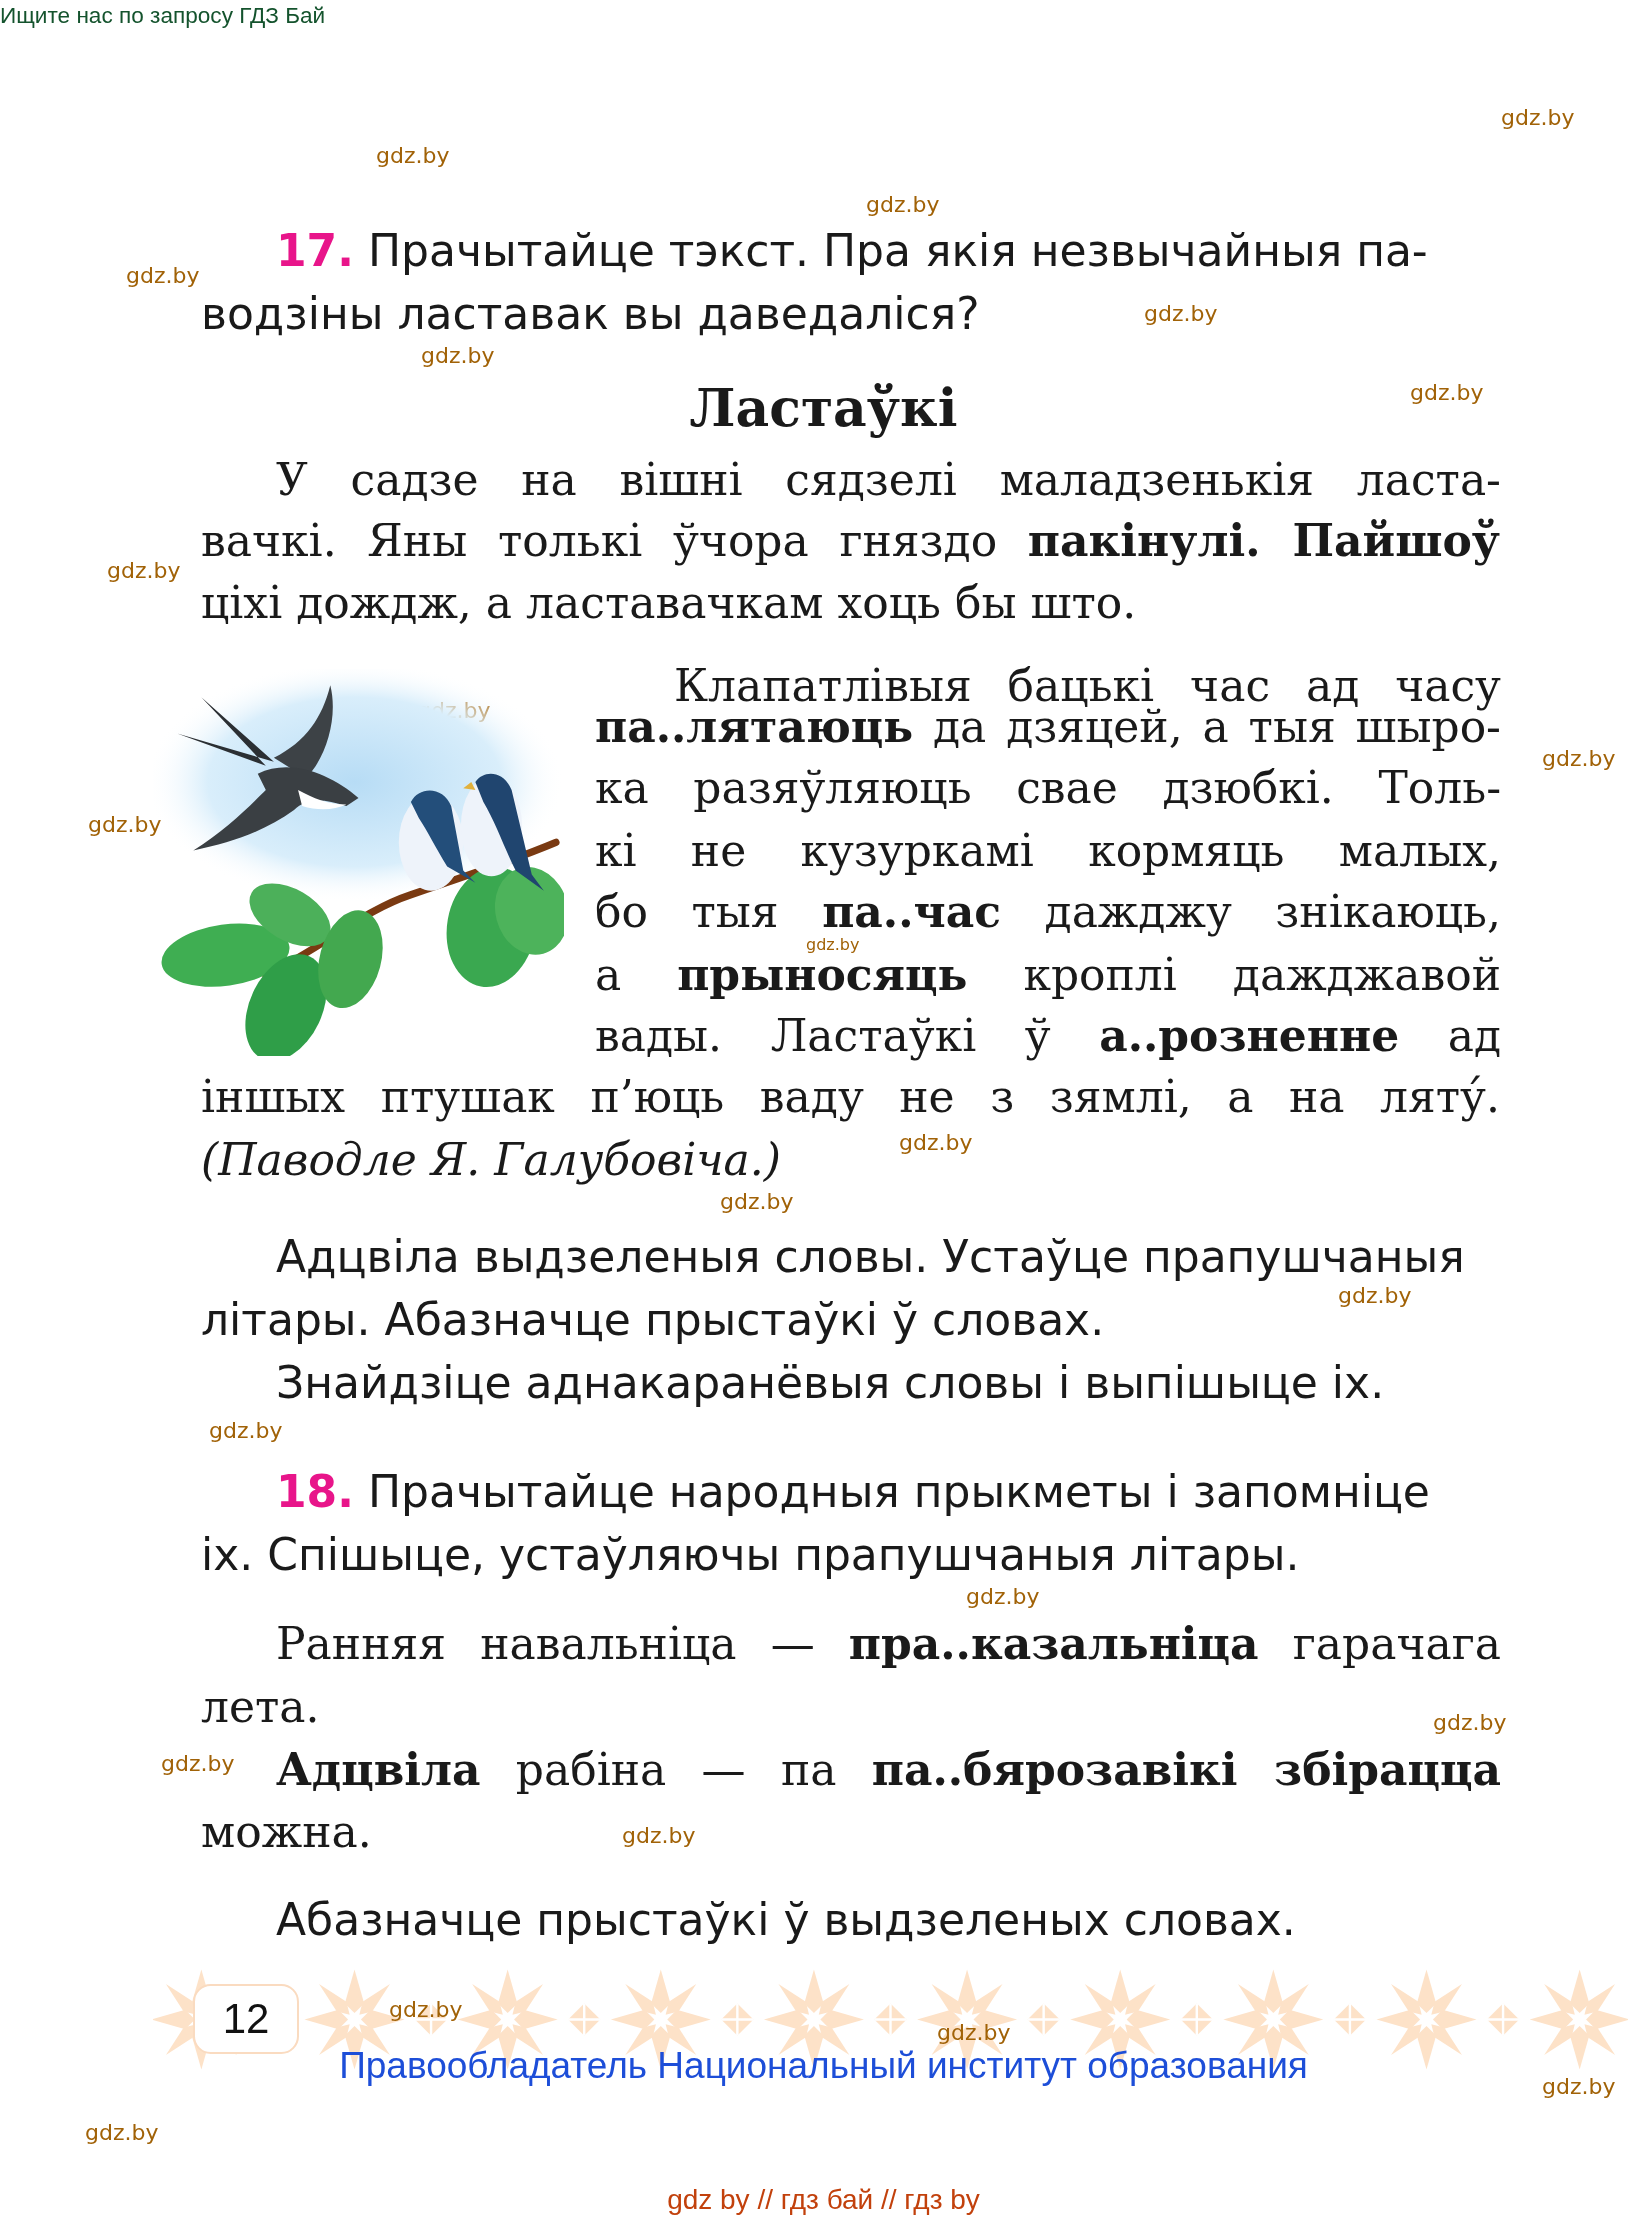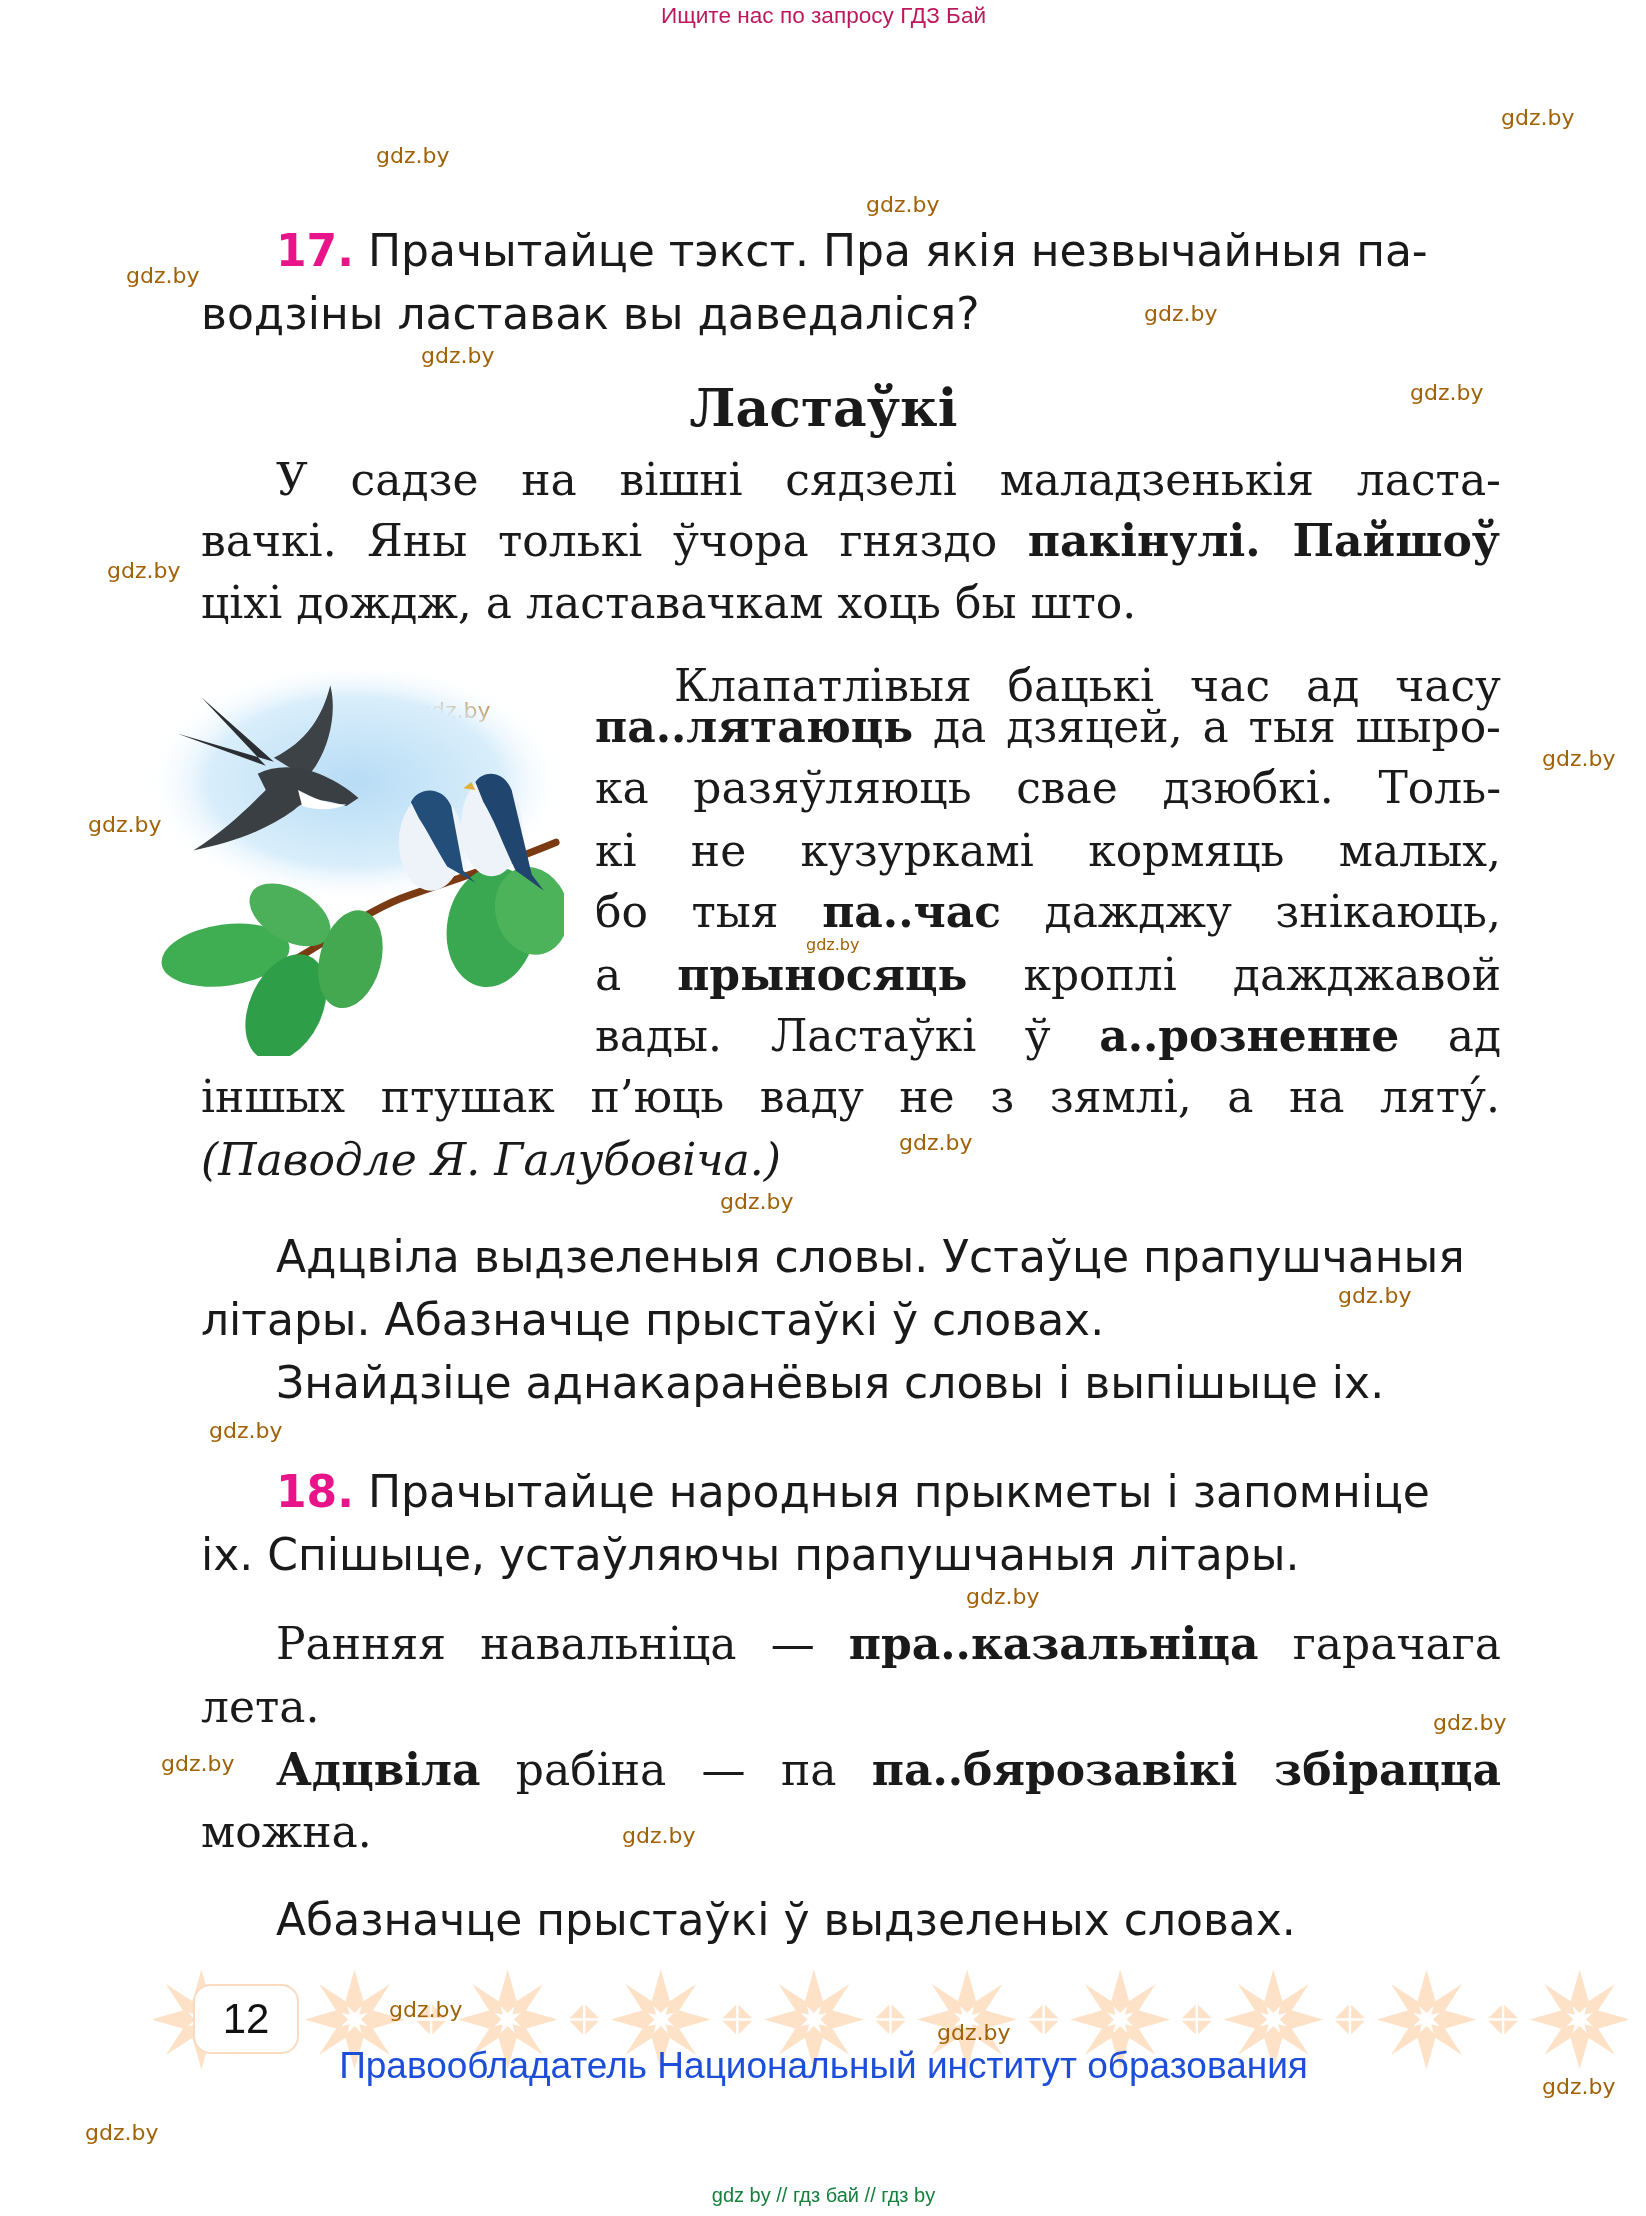--- a/index.html
+++ b/index.html
@@ -6,7 +6,7 @@
   body { width: 1647px; height: 2216px; position: relative; overflow: hidden; color: #1a1a1a; }
   .abs { position: absolute; }
   .wm { position: absolute; font-family: "DejaVu Sans", sans-serif; font-size: 22px; color: #a16207; white-space: nowrap; }
-  .top-banner { position: absolute; left: 0; width: 1647px; top: 3.2px; text-align: center; font-family: "Liberation Sans", sans-serif; font-size: 22.6px; color: #be185d; }
+  .top-banner { position: absolute; left: 0; width: 1647px; top: 3.2px; font-family: "Liberation Sans", sans-serif; font-size: 22.6px; color: #14532d; }
   .bottom-links { position: absolute; left: 0; width: 1647px; top: 2184px; text-align: center; font-family: "Liberation Sans", sans-serif; font-size: 20px; color: #15803d; }
   .task-line { position: absolute; font-family: "DejaVu Sans", sans-serif; font-size: 44px; line-height: 63px; white-space: nowrap; }
   .tnum { color: #e8158a; font-weight: bold; }

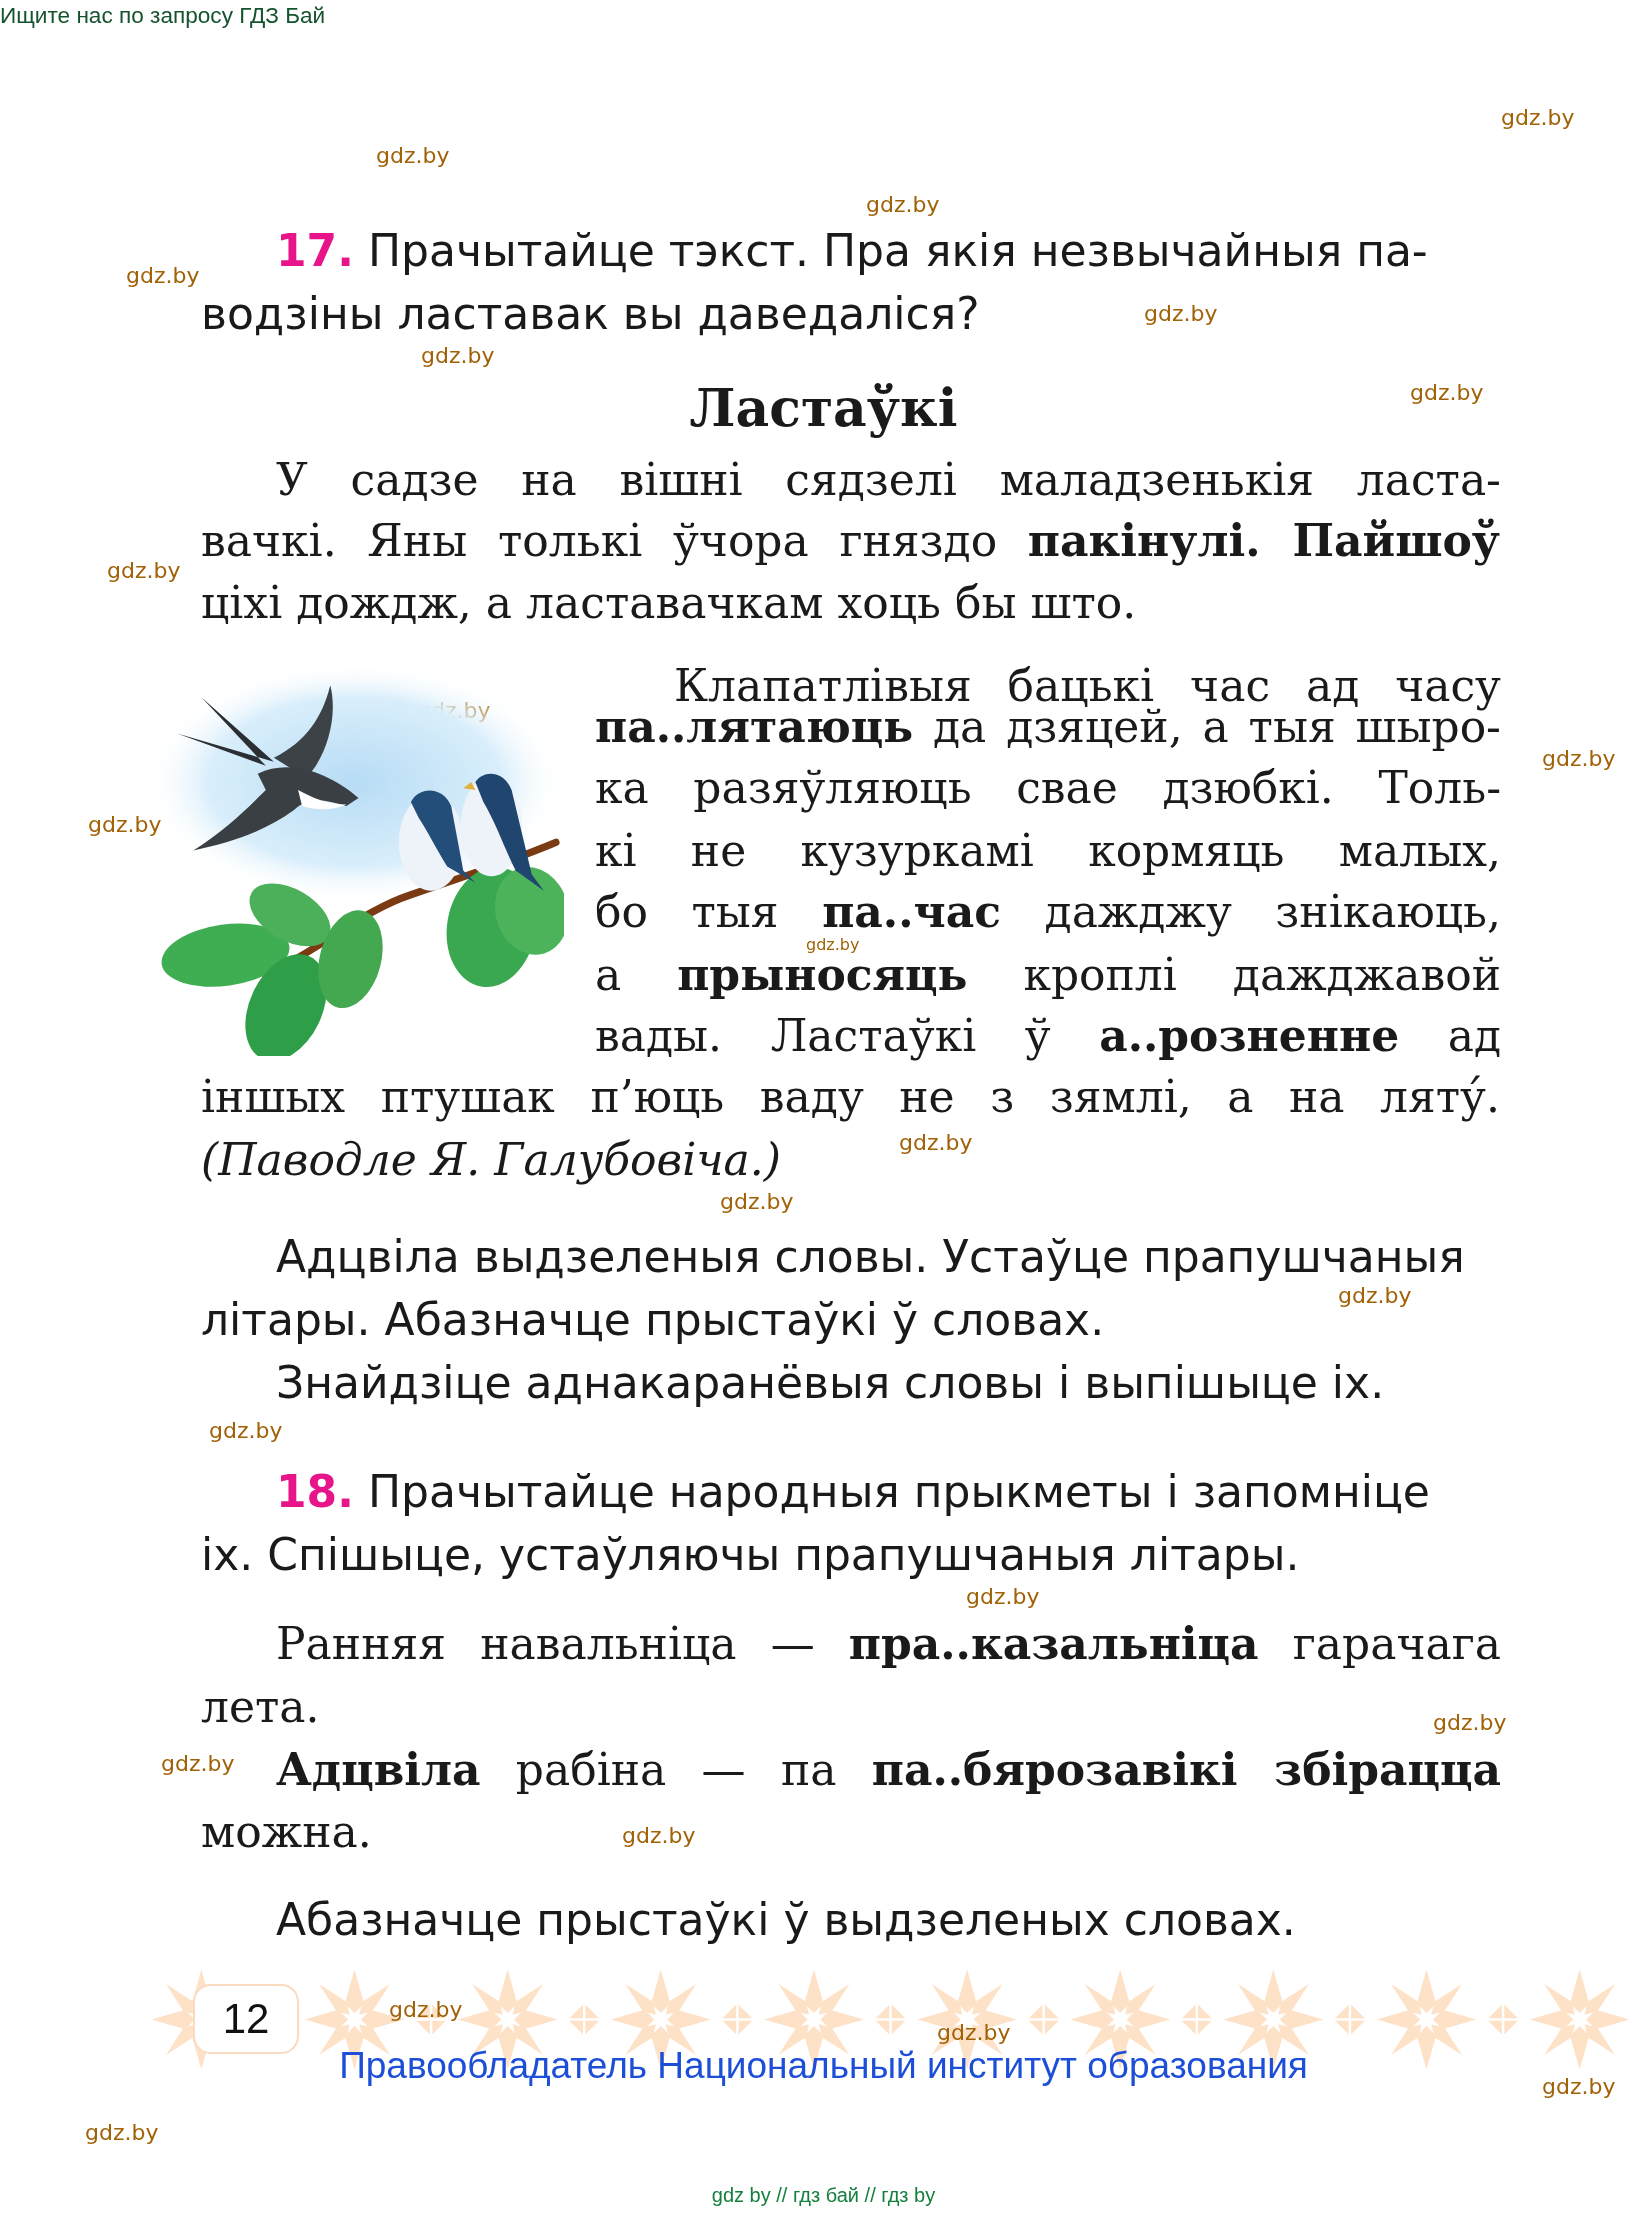--- a/index.html
+++ b/index.html
@@ -7,7 +7,7 @@
   .abs { position: absolute; }
   .wm { position: absolute; font-family: "DejaVu Sans", sans-serif; font-size: 22px; color: #a16207; white-space: nowrap; }
   .top-banner { position: absolute; left: 0; width: 1647px; top: 3.2px; font-family: "Liberation Sans", sans-serif; font-size: 22.6px; color: #14532d; }
-  .bottom-links { position: absolute; left: 0; width: 1647px; top: 2184px; text-align: center; font-family: "Liberation Sans", sans-serif; font-size: 20px; color: #15803d; }
+  .bottom-links { position: absolute; left: 0; width: 1647px; top: 2184px; text-align: center; font-family: "Liberation Sans", sans-serif; font-size: 28px; color: #c2410c; }
   .task-line { position: absolute; font-family: "DejaVu Sans", sans-serif; font-size: 44px; line-height: 63px; white-space: nowrap; }
   .tnum { color: #e8158a; font-weight: bold; }
   .story-line { position: absolute; font-family: "DejaVu Serif", serif; font-size: 44px; line-height: 63px; white-space: nowrap; text-align: justify; text-align-last: justify; }

